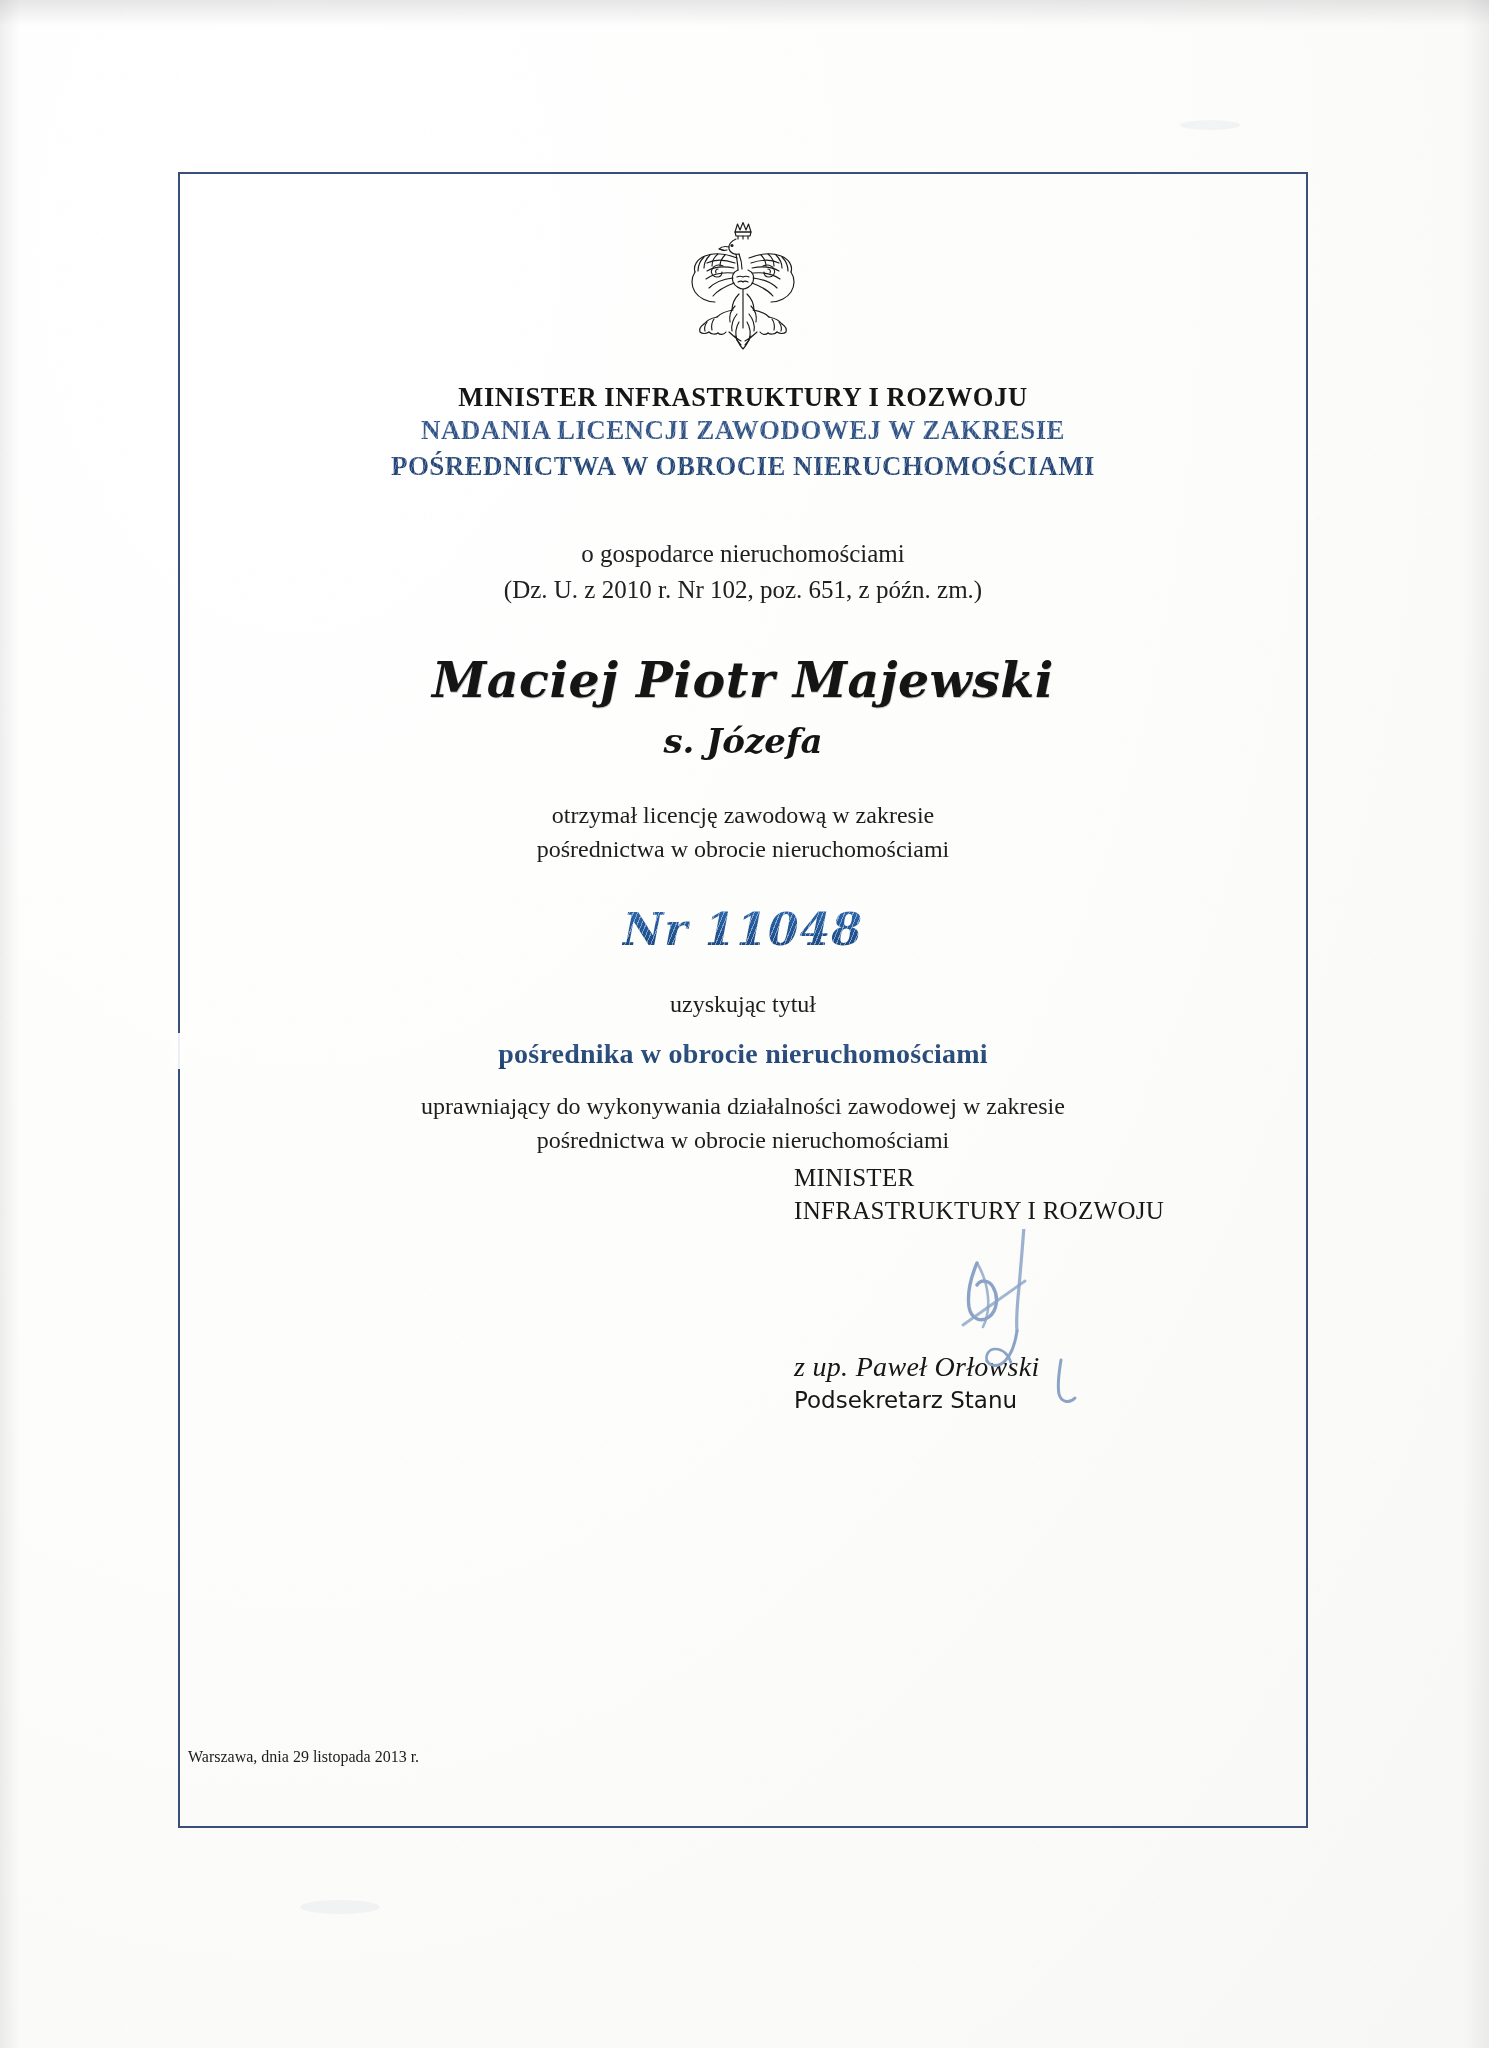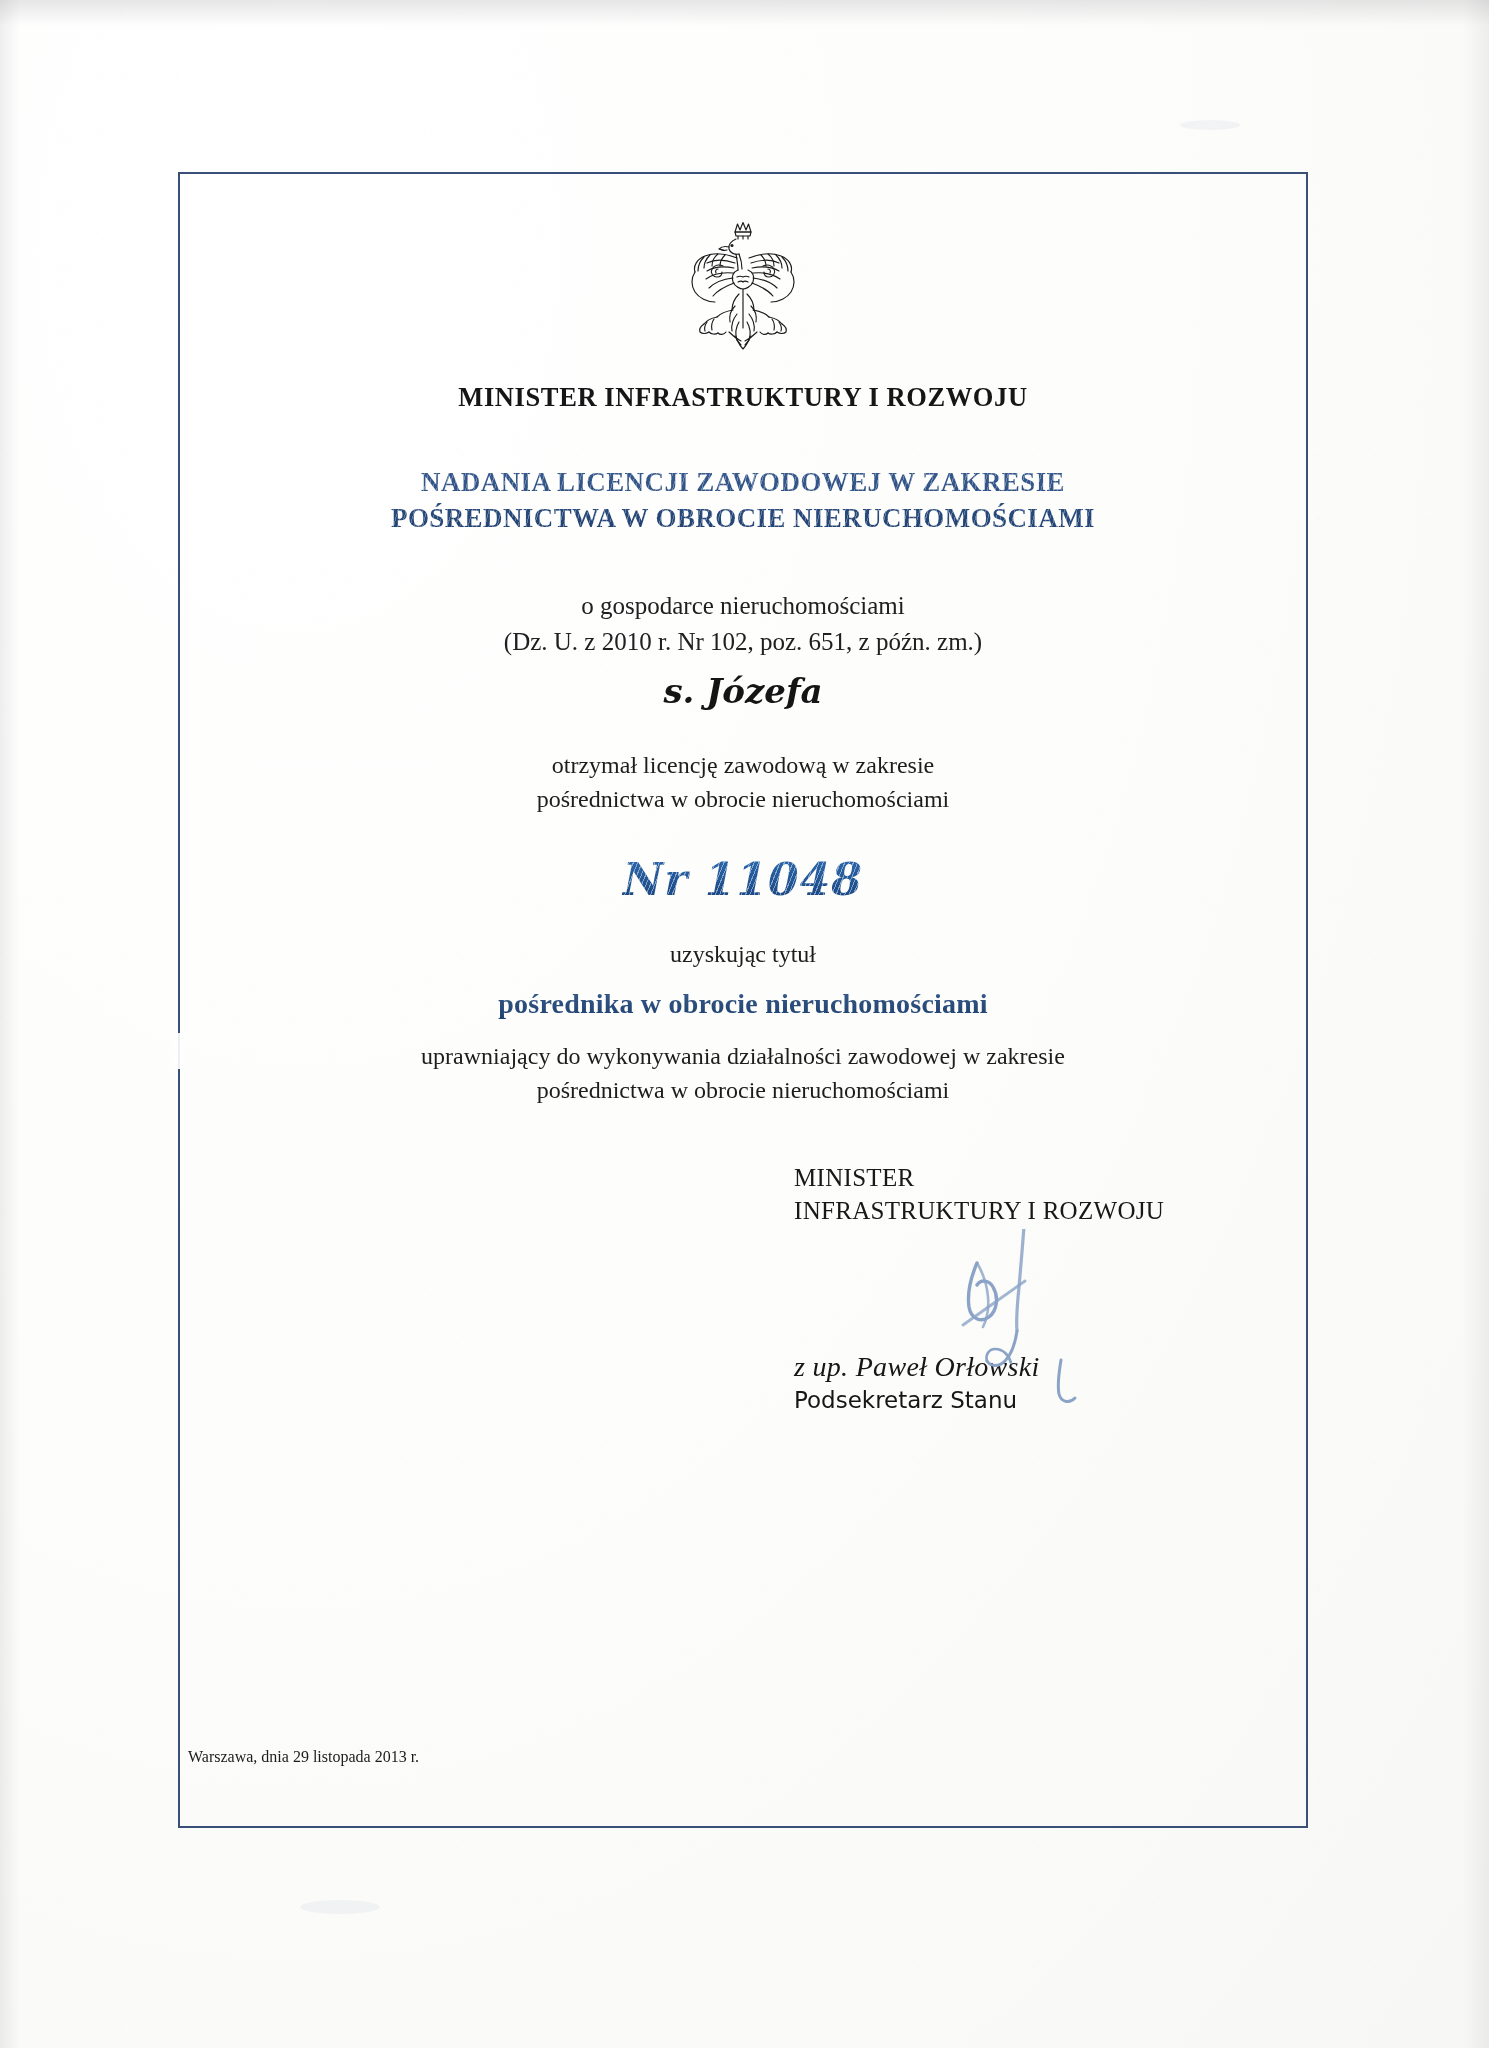--- a/index.html
+++ b/index.html
@@ -126,7 +126,6 @@
   }
 
   .subtitle {
-    margin-top: 52px;
     font-weight: bold;
     font-size: 27px;
     line-height: 1.32;

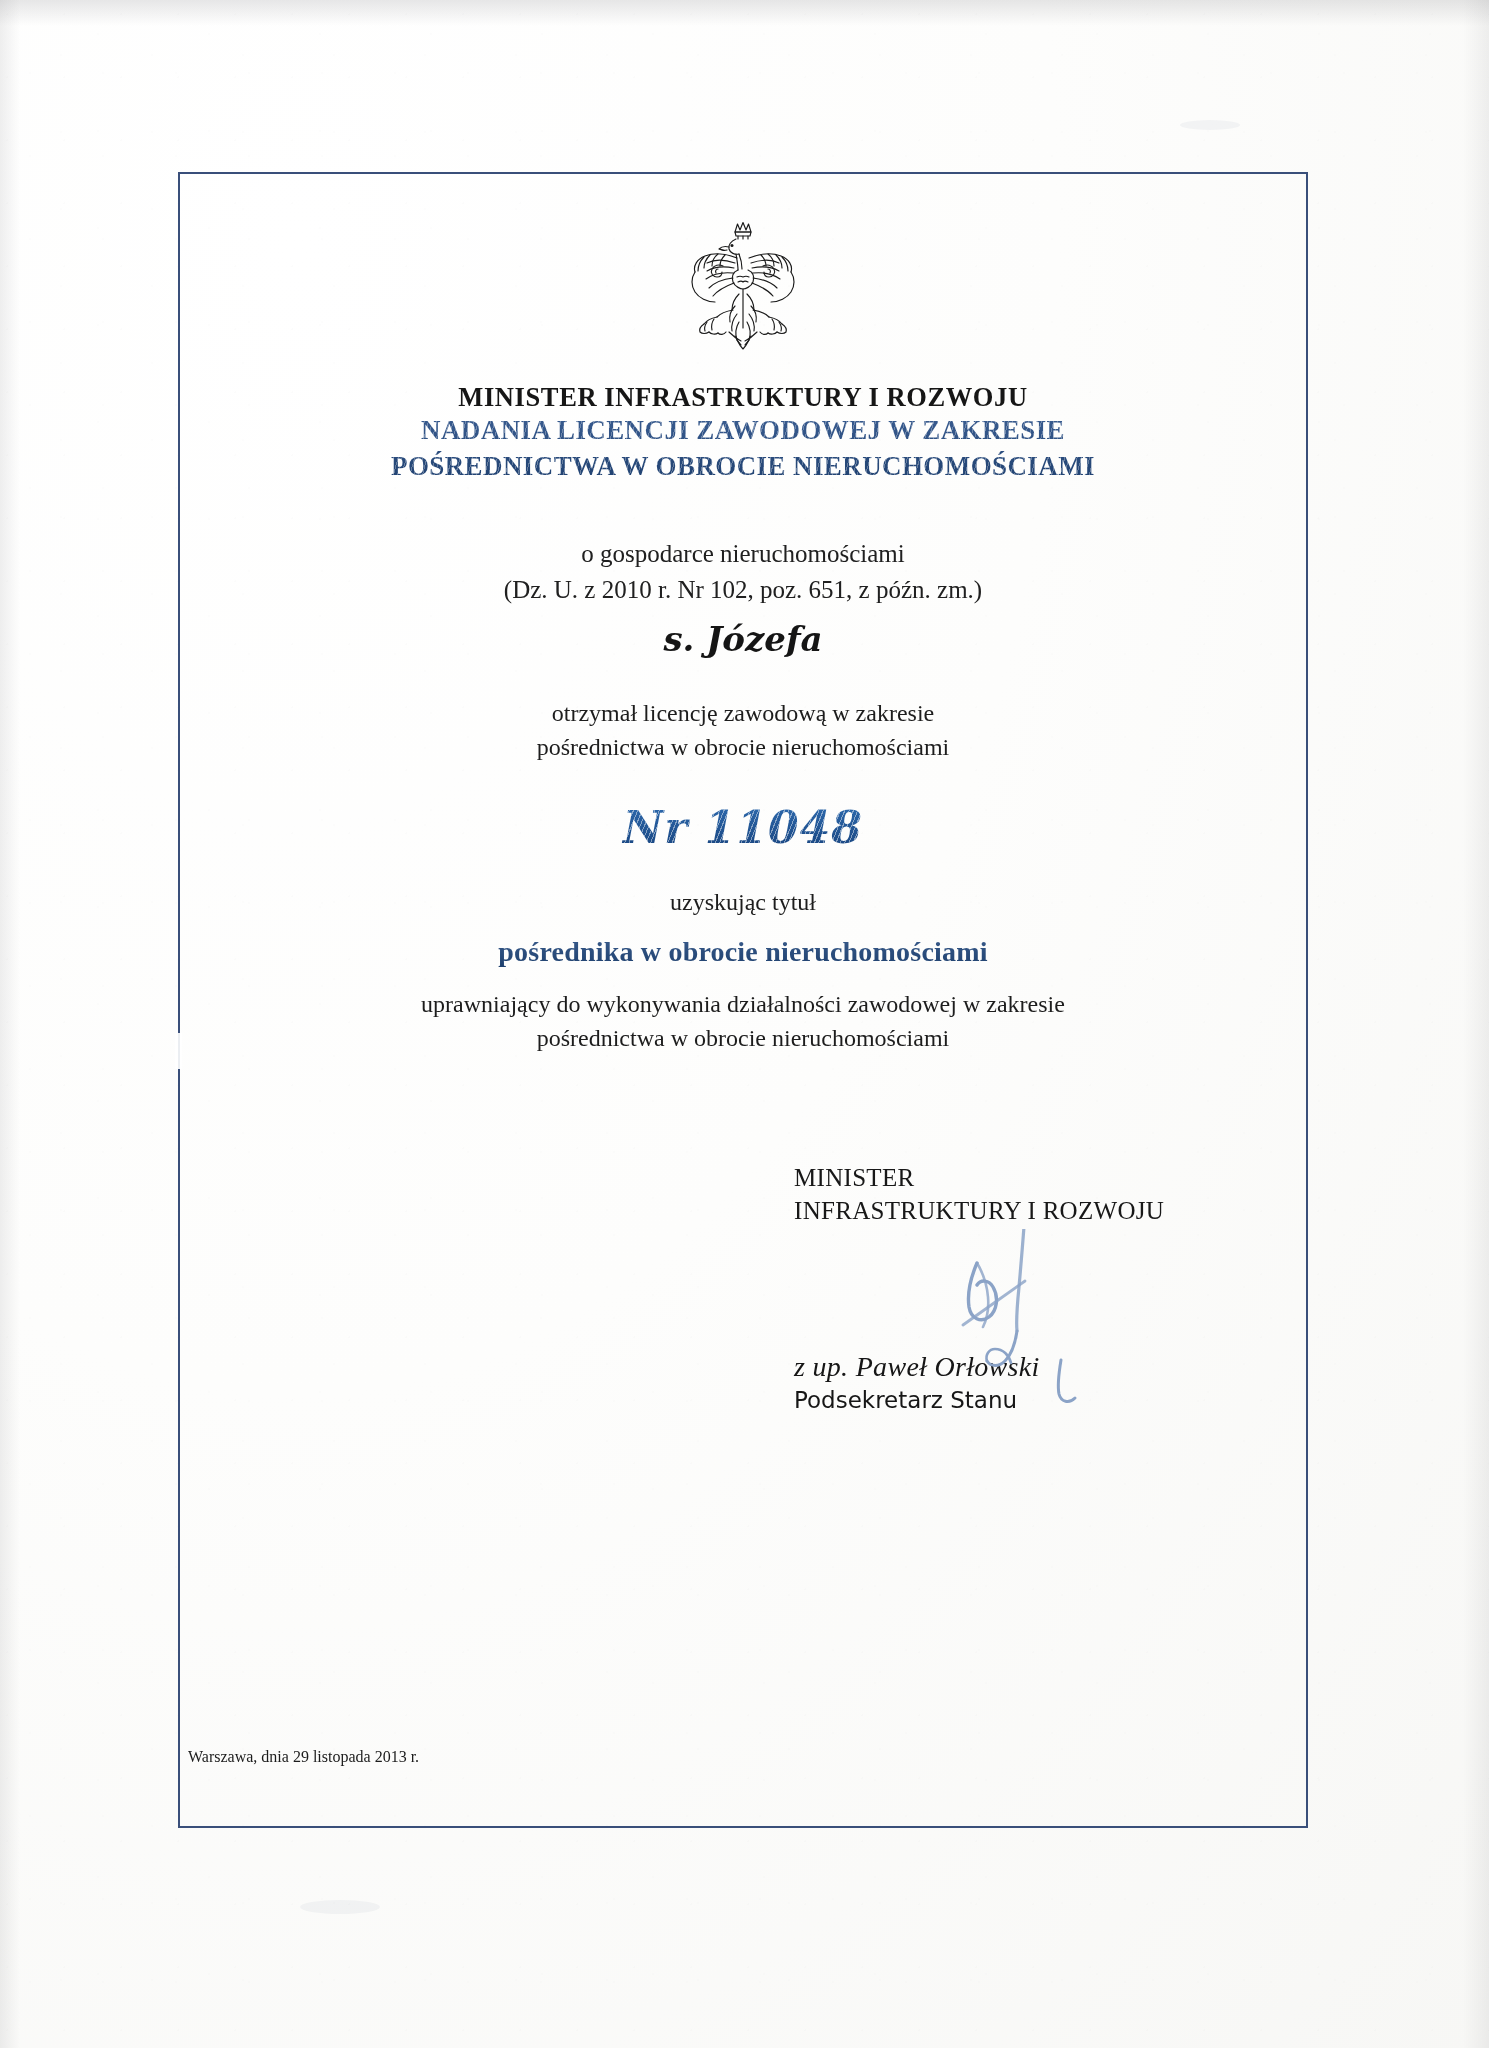--- a/index.html
+++ b/index.html
@@ -390,6 +390,7 @@
         <div>(Dz. U. z 2010 r. Nr 102, poz. 651, z późn. zm.)</div>
       </div>
 
+      <div class="holder-name">Maciej Piotr Majewski</div>
 
       <div class="holder-father">s. Józefa</div>
 

